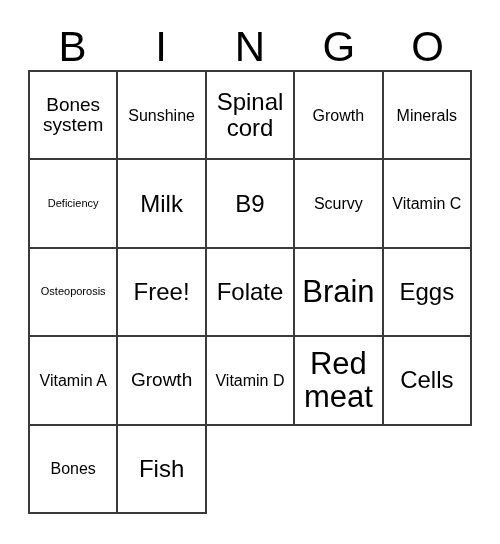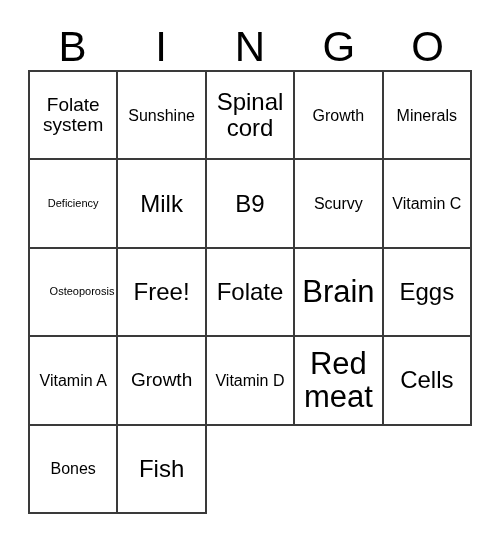--- a/index.html
+++ b/index.html
@@ -105,7 +105,7 @@
 
   <div id="grid">
       <div class="cell fs-sm">
-        <span class="cell-text">Folate system</span>
+        <span class="cell-text">Bones system</span>
       </div>
       <div class="cell fs-xs">
         <span class="cell-text">Sunshine</span>

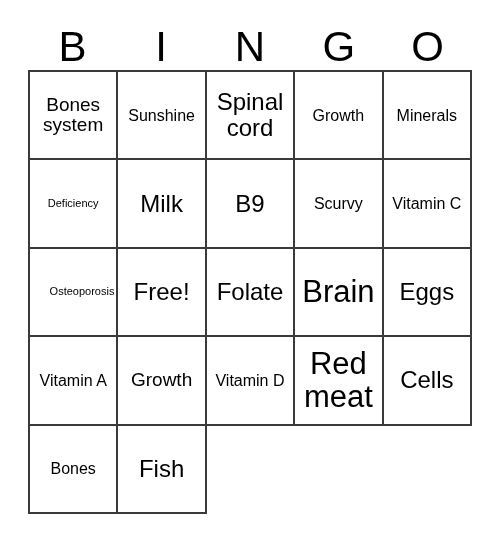--- a/index.html
+++ b/index.html
@@ -88,7 +88,7 @@
   .fs-sm  .cell-text { font-size: 19px; }
   .fs-xs  .cell-text { font-size: 16px; }
   .fs-xxs .cell-text { font-size: 11px; }
-  .fs-tiny .cell-text { font-size: 11px; text-align: right; }
+  .fs-tiny .cell-text { font-size: 11px; }
 </style>
 </head>
 <body>

